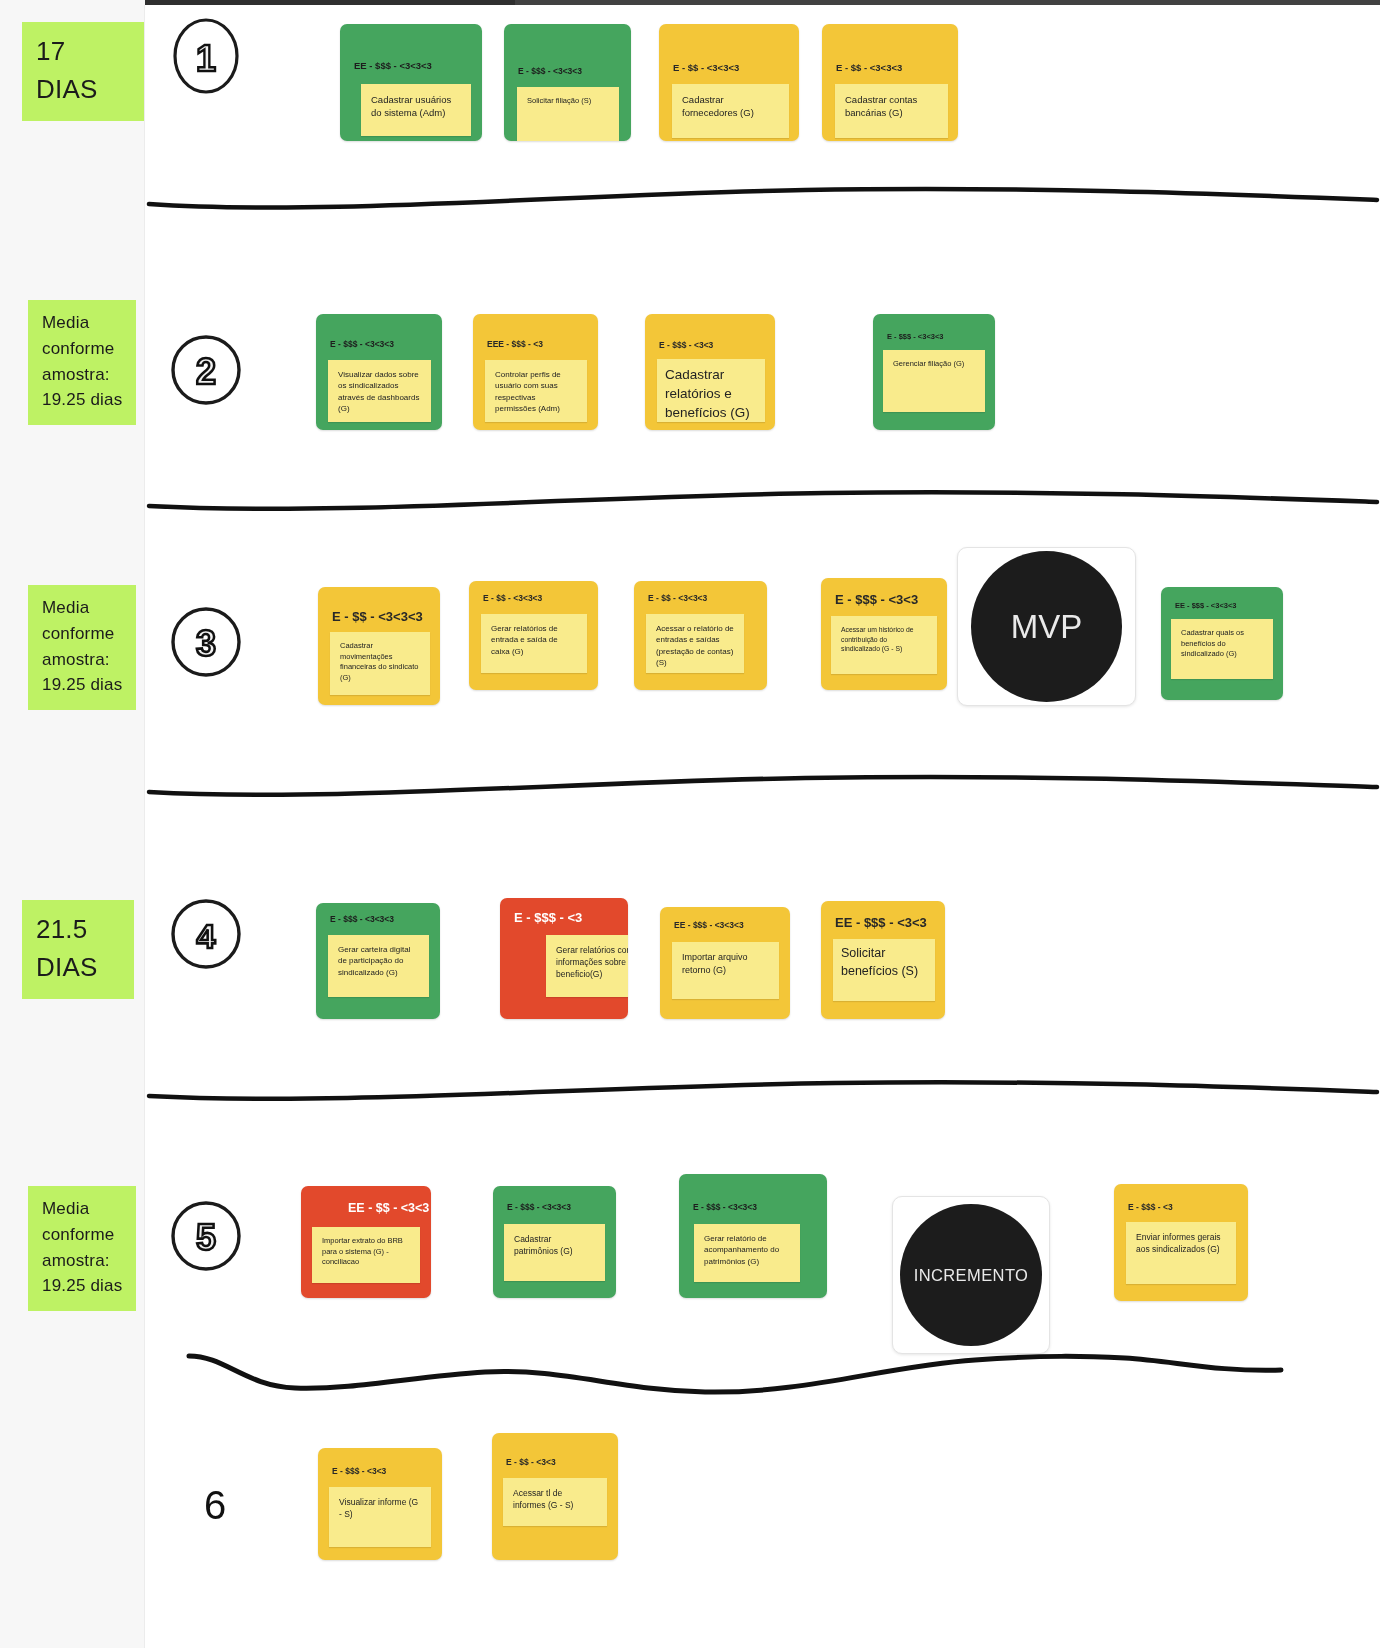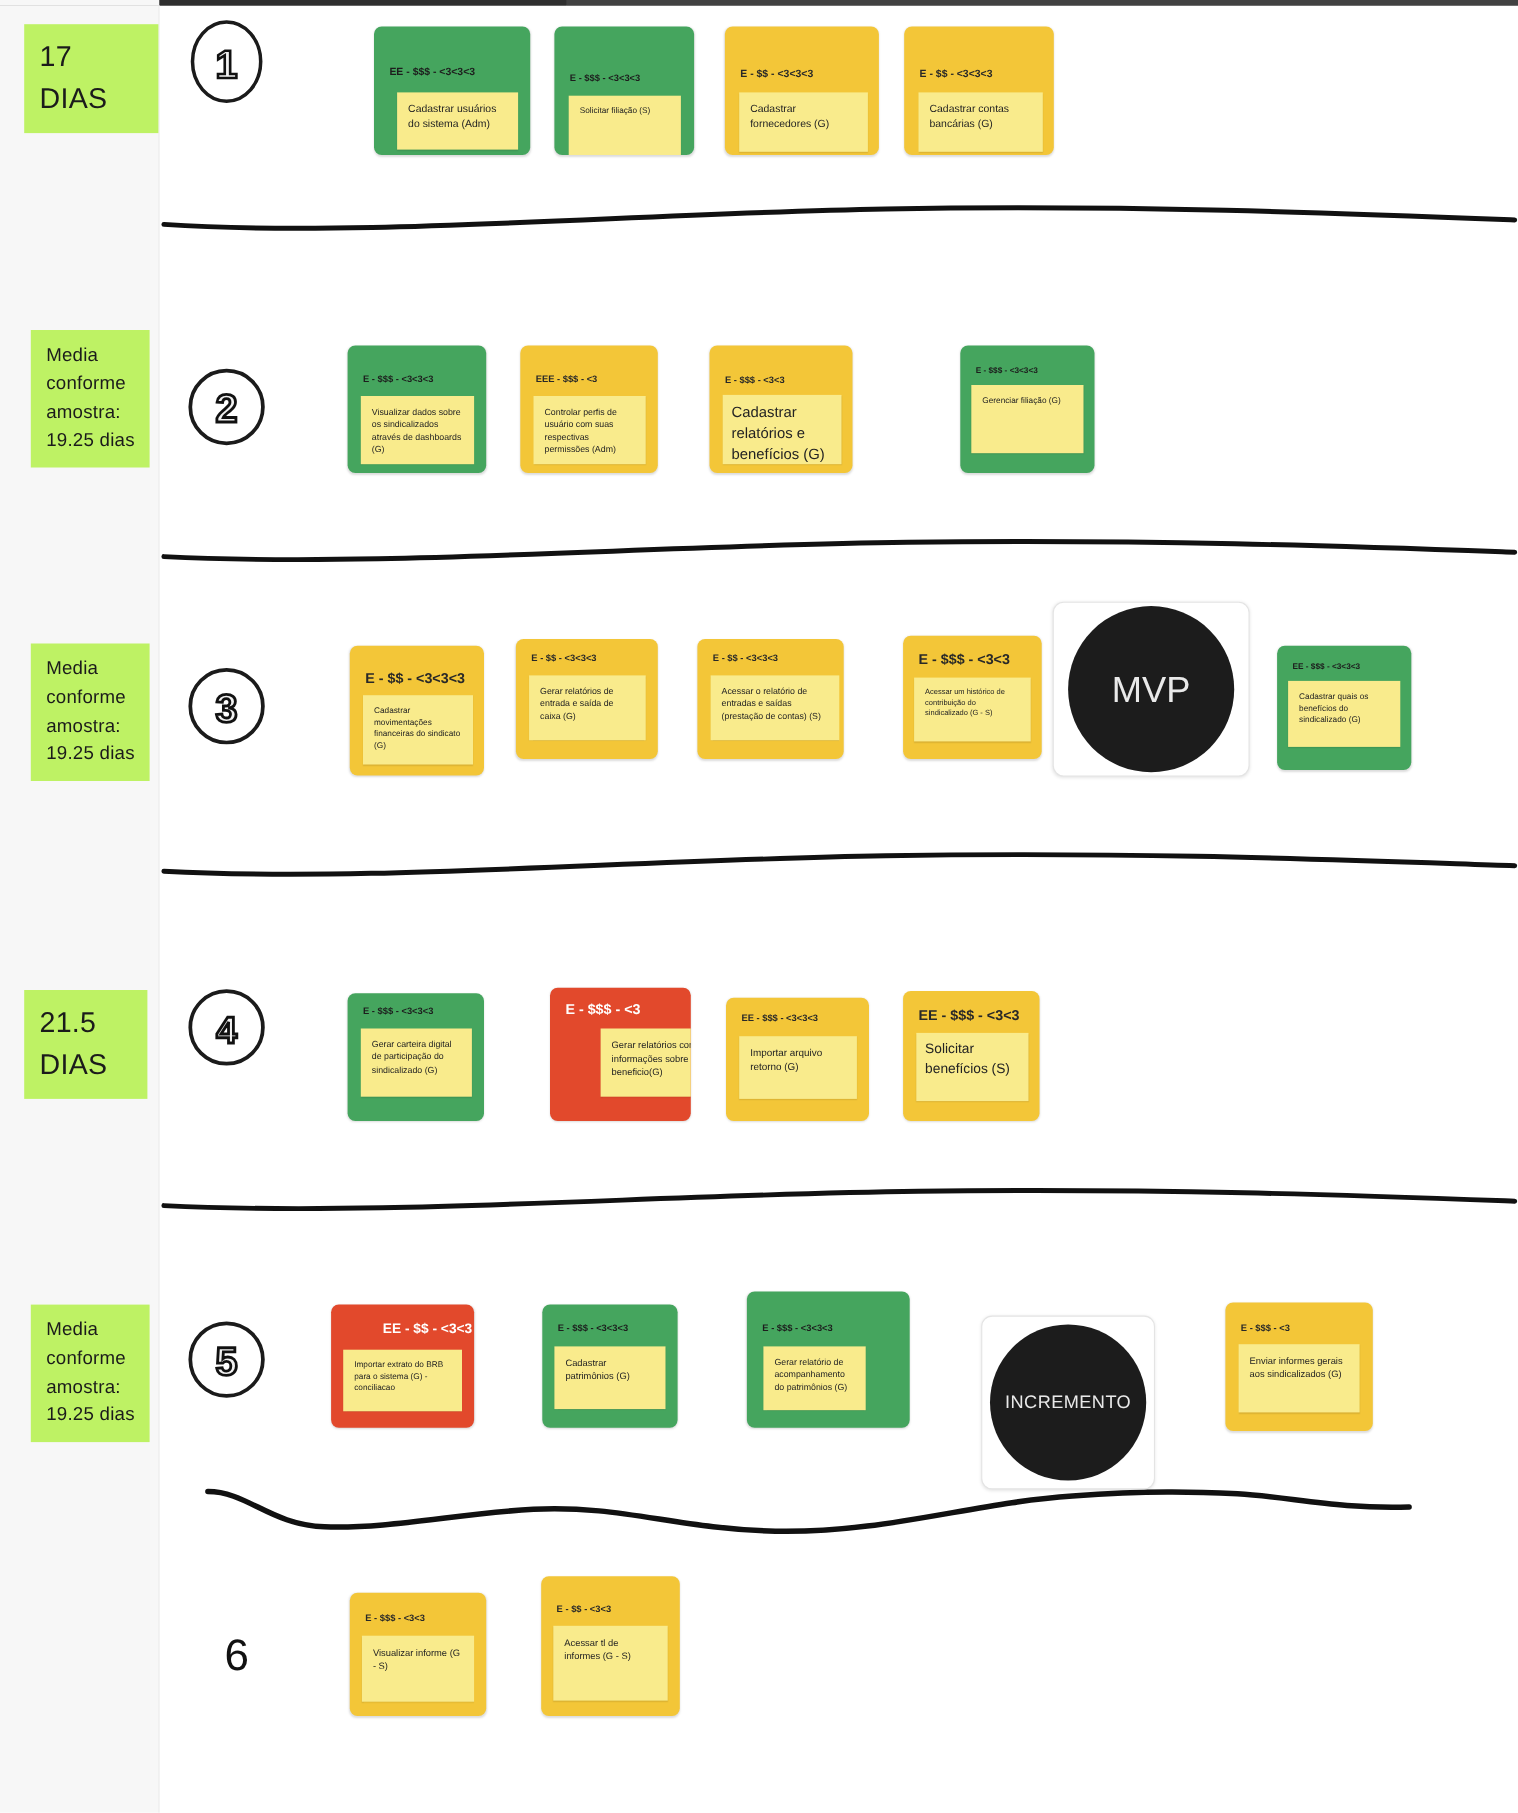--- a/index.html
+++ b/index.html
@@ -252,7 +252,7 @@
   </div>
   <div class="card yellow" style="left:634px; top:581px; width:133px; height:109px;">
     <div class="tag" style="top:12px; font-size:8.5px;">E - $$ - &lt;3&lt;3&lt;3</div>
-    <div class="note" style="left:12px; top:33px; width:117px; height:59px; font-size:8px;">Acessar o relatório de entradas e saídas (prestação de contas) (S)</div>
+    <div class="note" style="left:12px; top:33px; width:98px; height:59px; font-size:8px;">Acessar o relatório de entradas e saídas (prestação de contas) (S)</div>
   </div>
   <div class="card yellow" style="left:821px; top:578px; width:126px; height:112px;">
     <div class="tag" style="top:14px; font-size:13px;">E - $$$ - &lt;3&lt;3</div>

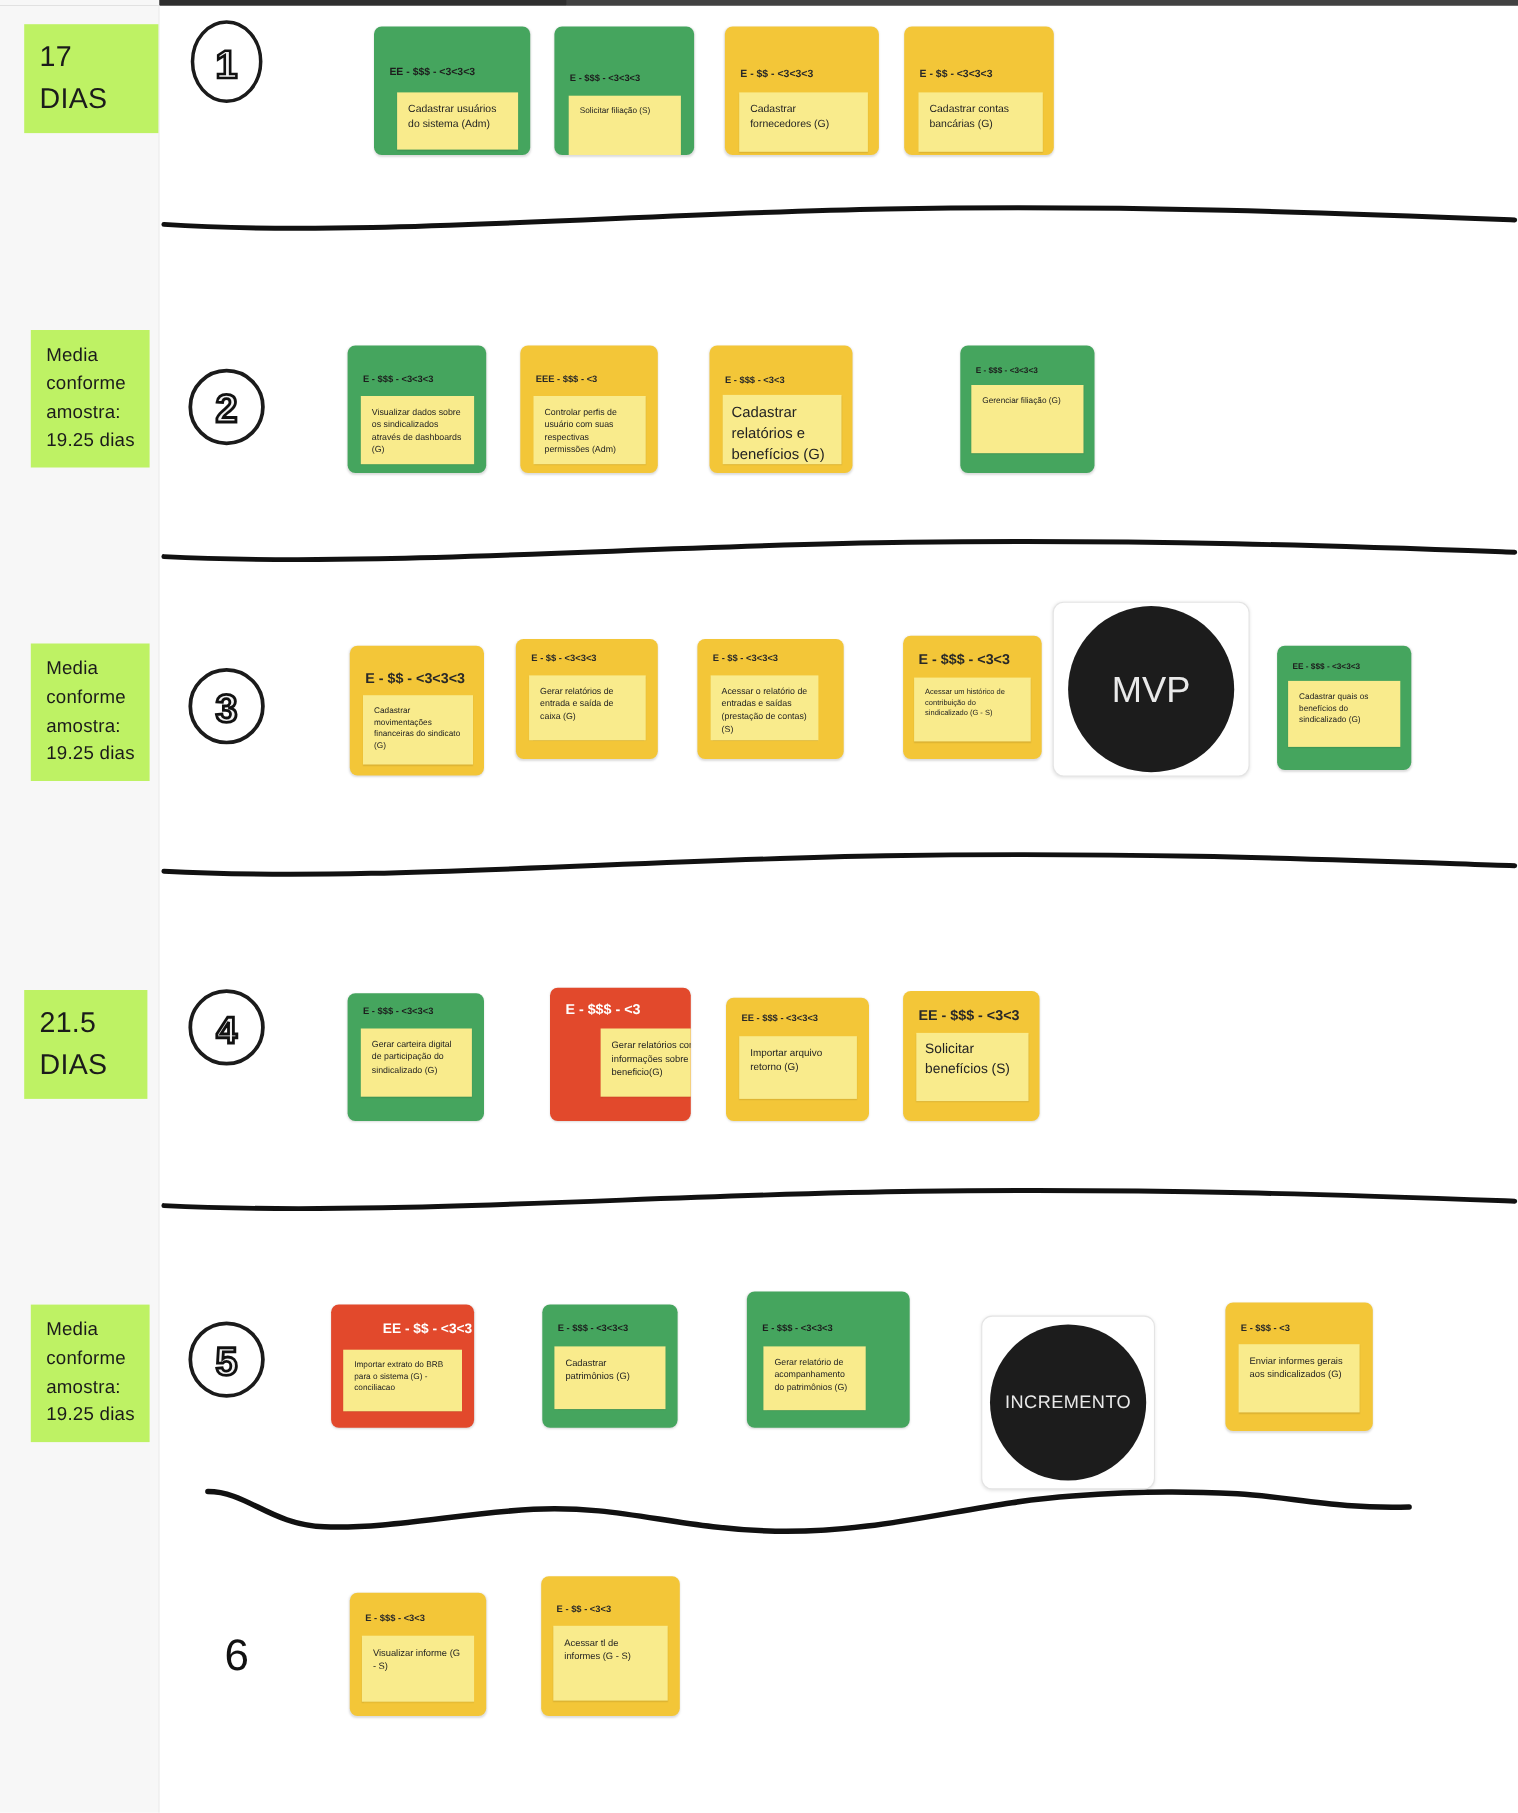--- a/index.html
+++ b/index.html
@@ -295,7 +295,7 @@
   </div>
   <div class="card green" style="left:679px; top:1174px; width:148px; height:124px;">
     <div class="tag" style="top:28px; font-size:8.5px;">E - $$$ - &lt;3&lt;3&lt;3</div>
-    <div class="note" style="left:15px; top:50px; width:93px; height:58px; font-size:8px;">Gerar relatório de acompanhamento do patrimônios (G)</div>
+    <div class="note" style="left:15px; top:50px; width:106px; height:58px; font-size:8px;">Gerar relatório de acompanhamento do patrimônios (G)</div>
   </div>
   <div class="milestone" style="left:892px; top:1160px; width:158px; height:158px;margin-top:36px;">
     <div class="disc" style="width:142px; height:142px; font-size:16.5px; letter-spacing:0.4px;">

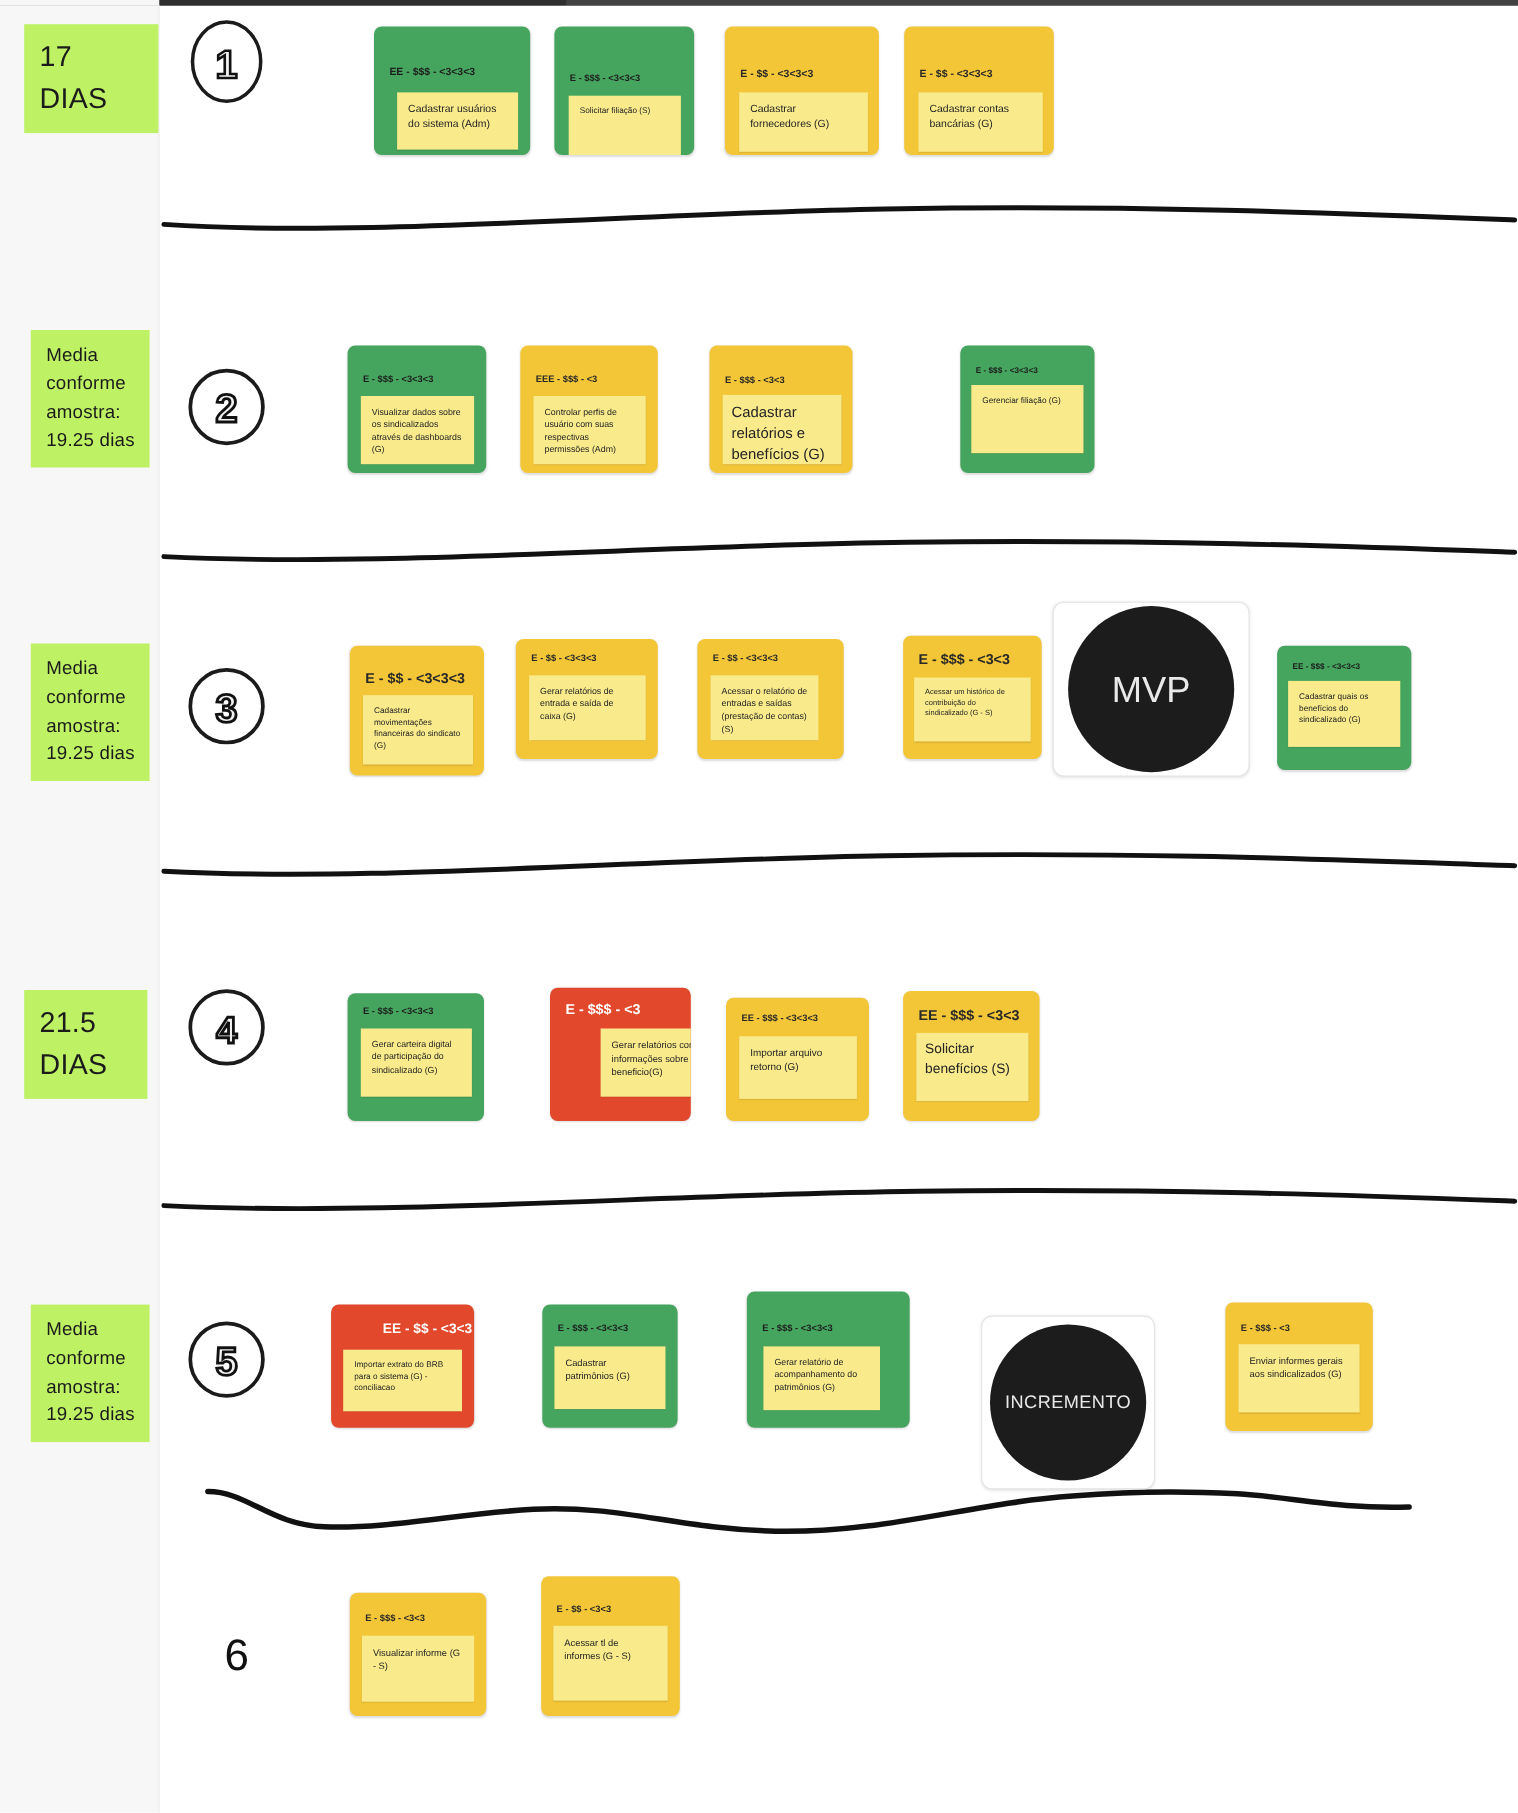--- a/index.html
+++ b/index.html
@@ -313,7 +313,7 @@
   </div>
   <div class="card yellow" style="left:492px; top:1433px; width:126px; height:127px;">
     <div class="tag" style="top:24px; font-size:8.5px;">E - $$ - &lt;3&lt;3</div>
-    <div class="note" style="left:11px; top:45px; width:104px; height:68px; font-size:8.5px;">Acessar tl de informes (G - S)</div>
+    <div class="note" style="left:11px; top:45px; width:104px; height:48px; font-size:8.5px;">Acessar tl de informes (G - S)</div>
   </div>
 
 </div>

